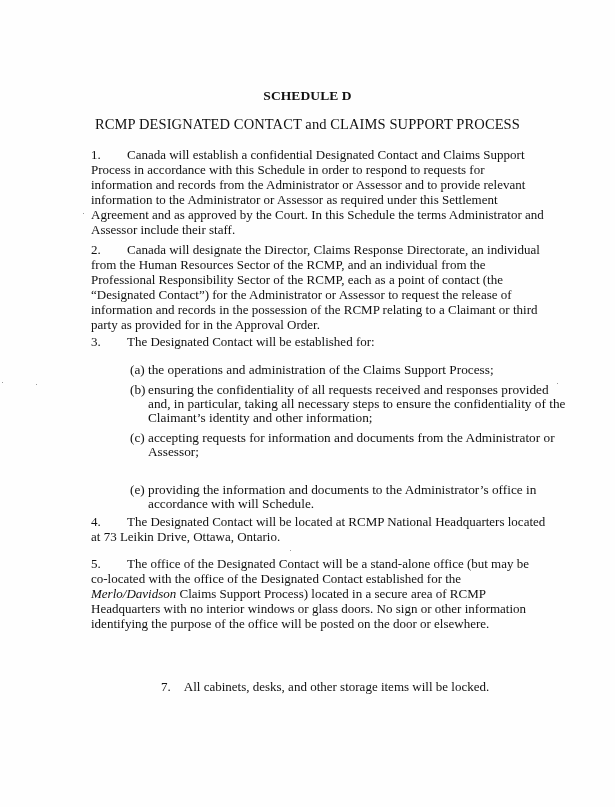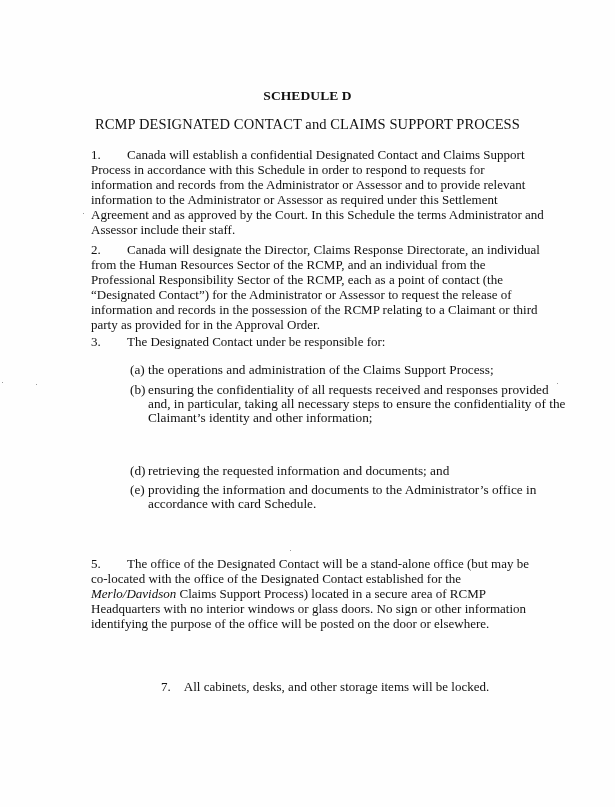--- a/index.html
+++ b/index.html
@@ -85,7 +85,7 @@
 
   <p class="para" style="top:242px;"><span class="num">2.</span><span>Canada will designate the Director, Claims Response Directorate, an individual from the Human Resources Sector of the RCMP, and an individual from the Professional Responsibility Sector of the RCMP, each as a point of contact (the “Designated Contact”) for the Administrator or Assessor to request the release of information and records in the possession of the RCMP relating to a Claimant or third party as provided for in the Approval Order.</span></p>
 
-  <p class="para" style="top:334px;"><span class="num">3.</span><span>The Designated Contact under be responsible for:</span></p>
+  <p class="para" style="top:334px;"><span class="num">3.</span><span>The Designated Contact will be established for:</span></p>
 
   <p class="item" style="top:355px;"><span class="letter">(a)</span><span>the operations and administration of the Claims Support Process;</span></p>
 

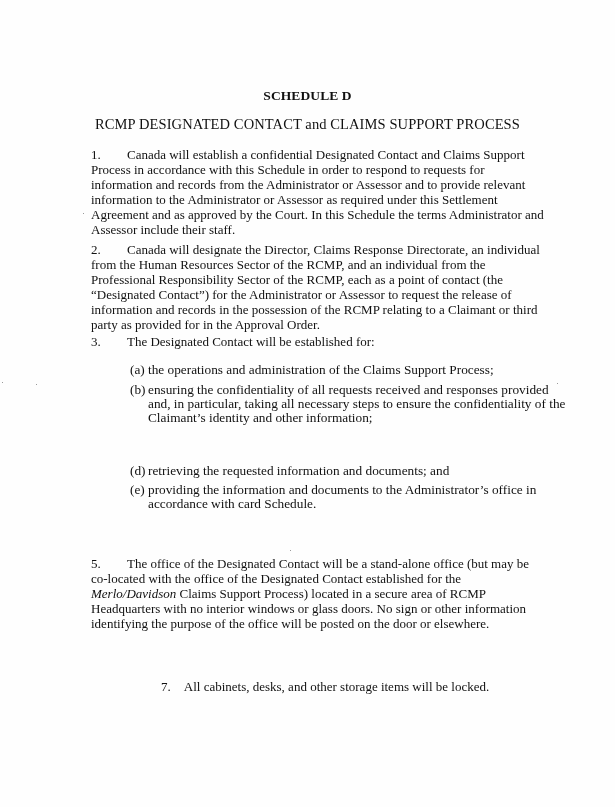--- a/index.html
+++ b/index.html
@@ -91,6 +91,7 @@
 
   <p class="item" style="top:375px;"><span class="letter">(b)</span><span>ensuring the confidentiality of all requests received and responses provided and, in particular, taking all necessary steps to ensure the confidentiality of the Claimant’s identity and other information;</span></p>
 
+  <p class="item" style="top:423px;"><span class="letter">(c)</span><span>accepting requests for information and documents from the Administrator or Assessor;</span></p>
 
   <p class="item" style="top:456px;"><span class="letter">(d)</span><span>retrieving the requested information and documents; and</span></p>
 

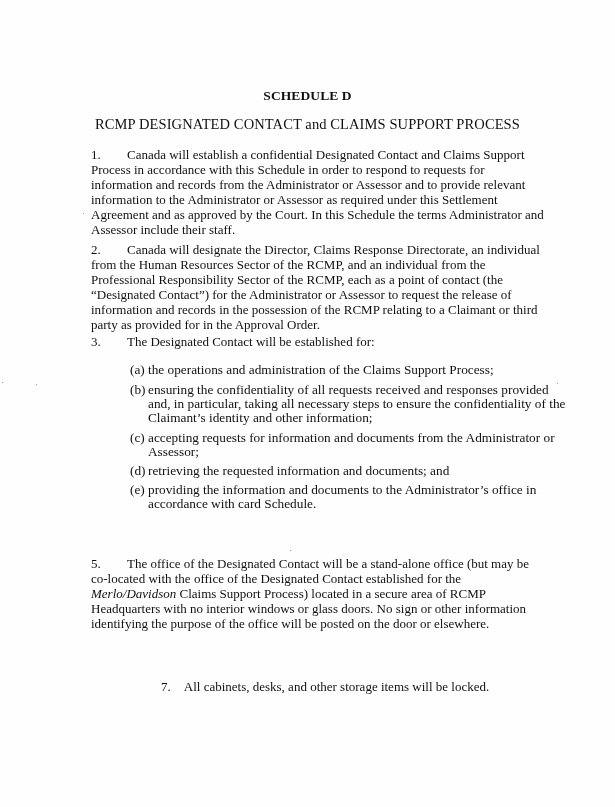--- a/index.html
+++ b/index.html
@@ -93,7 +93,6 @@
 
   <p class="item" style="top:423px;"><span class="letter">(c)</span><span>accepting requests for information and documents from the Administrator or Assessor;</span></p>
 
-  <p class="item" style="top:456px;"><span class="letter">(d)</span><span>retrieving the requested information and documents; and</span></p>
 
   <p class="item" style="top:475px;"><span class="letter">(e)</span><span>providing the information and documents to the Administrator’s office in accordance with card Schedule.</span></p>
 

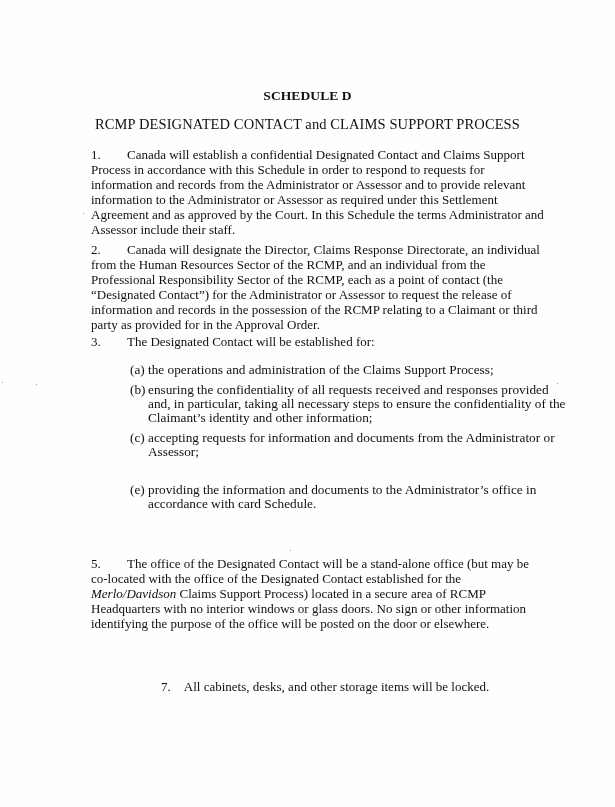--- a/index.html
+++ b/index.html
@@ -94,7 +94,7 @@
   <p class="item" style="top:423px;"><span class="letter">(c)</span><span>accepting requests for information and documents from the Administrator or Assessor;</span></p>
 
 
-  <p class="item" style="top:475px;"><span class="letter">(e)</span><span>providing the information and documents to the Administrator’s office in accordance with card Schedule.</span></p>
+  <p class="item" style="top:475px;"><span class="letter">(e)</span><span>providing the information and documents to the Administrator’s office in accordance with will Schedule.</span></p>
 
 
   <p class="para" style="top:556px;"><span class="num">5.</span><span>The office of the Designated Contact will be a stand-alone office (but may be co-located with the office of the Designated Contact established for the </span><em>Merlo/Davidson</em><span> Claims Support Process) located in a secure area of RCMP Headquarters with no interior windows or glass doors. No sign or other information identifying the purpose of the office will be posted on the door or elsewhere.</span></p>

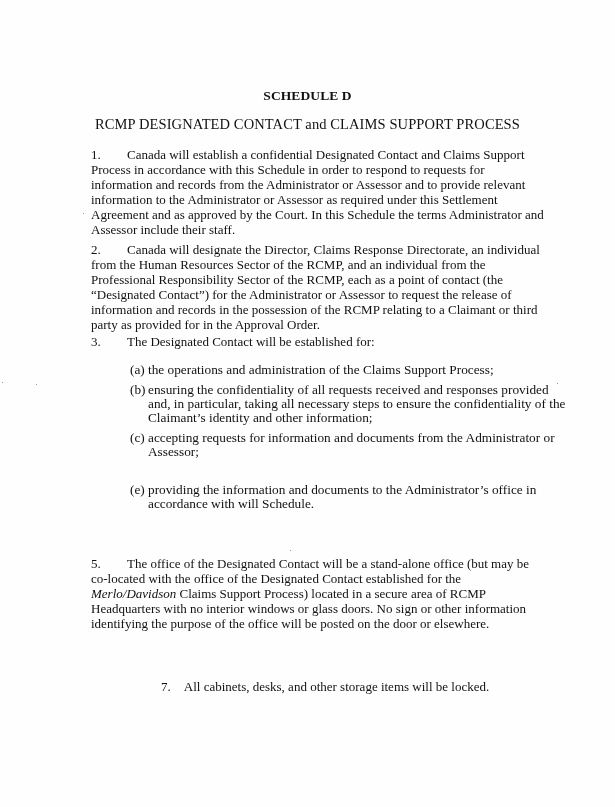--- a/index.html
+++ b/index.html
@@ -96,6 +96,7 @@
 
   <p class="item" style="top:475px;"><span class="letter">(e)</span><span>providing the information and documents to the Administrator’s office in accordance with will Schedule.</span></p>
 
+  <p class="para" style="top:514px;"><span class="num">4.</span><span>The Designated Contact will be located at RCMP National Headquarters located at 73 Leikin Drive, Ottawa, Ontario.</span></p>
 
   <p class="para" style="top:556px;"><span class="num">5.</span><span>The office of the Designated Contact will be a stand-alone office (but may be co-located with the office of the Designated Contact established for the </span><em>Merlo/Davidson</em><span> Claims Support Process) located in a secure area of RCMP Headquarters with no interior windows or glass doors. No sign or other information identifying the purpose of the office will be posted on the door or elsewhere.</span></p>
 

